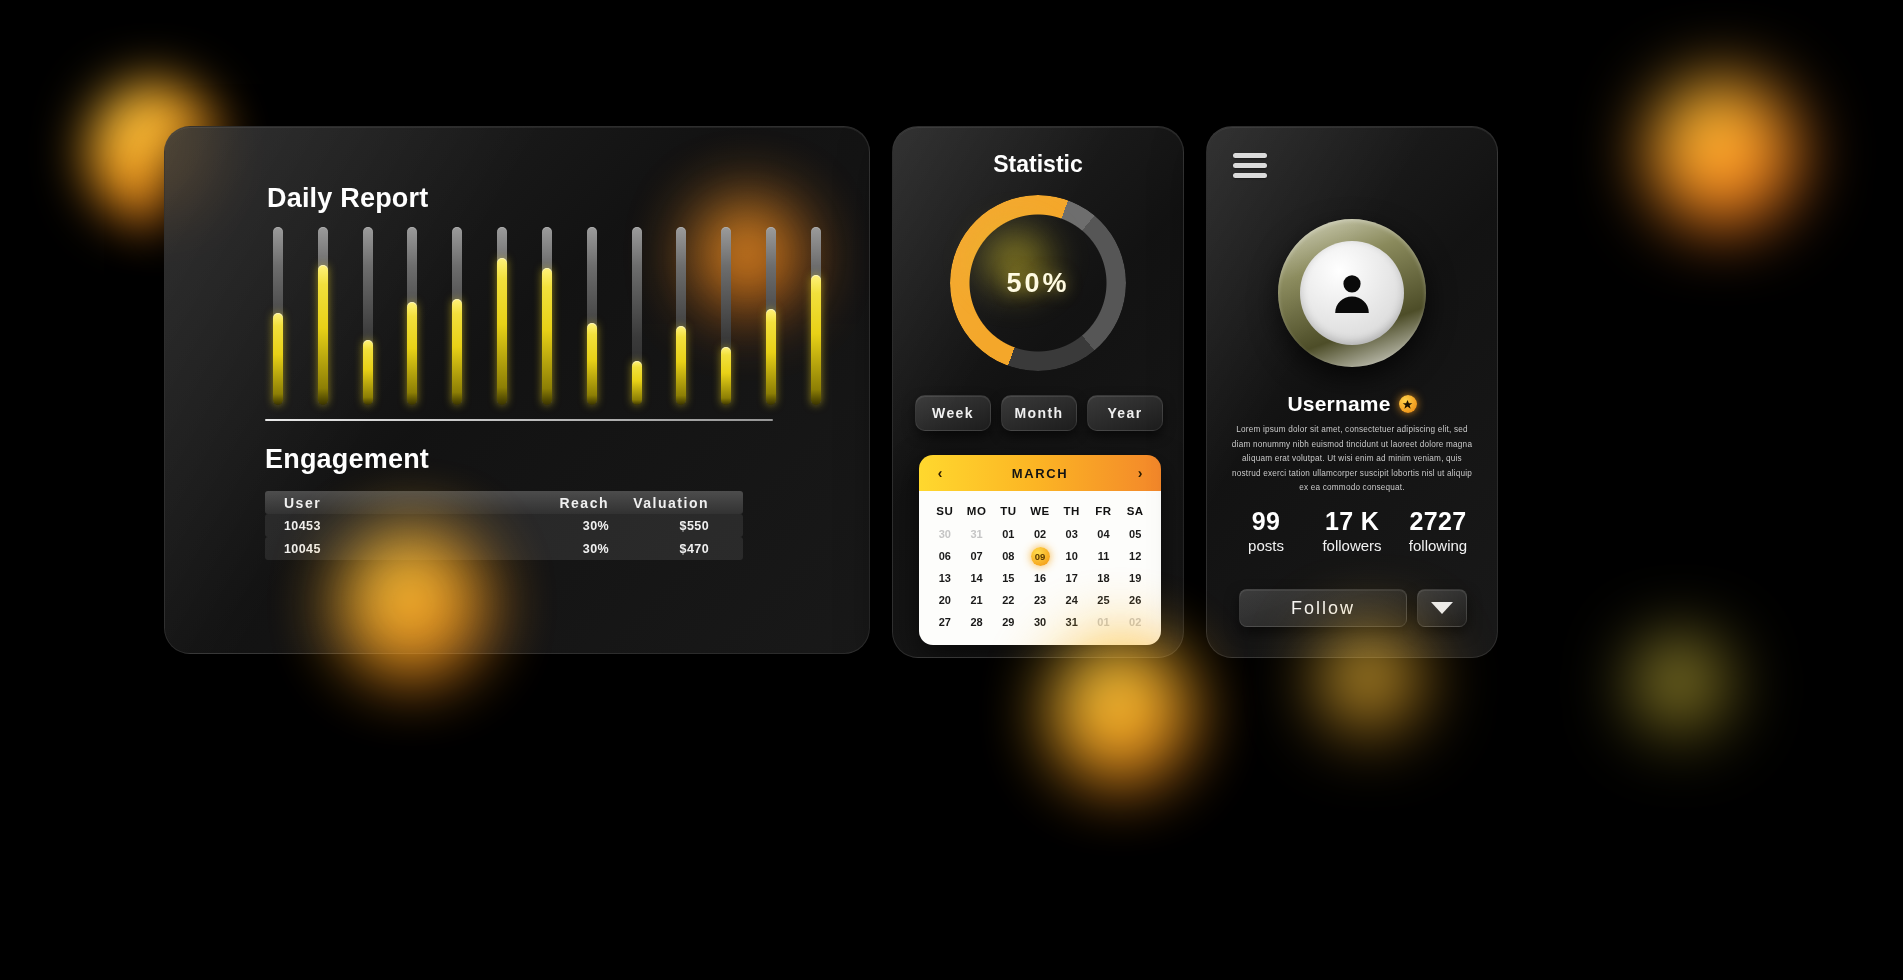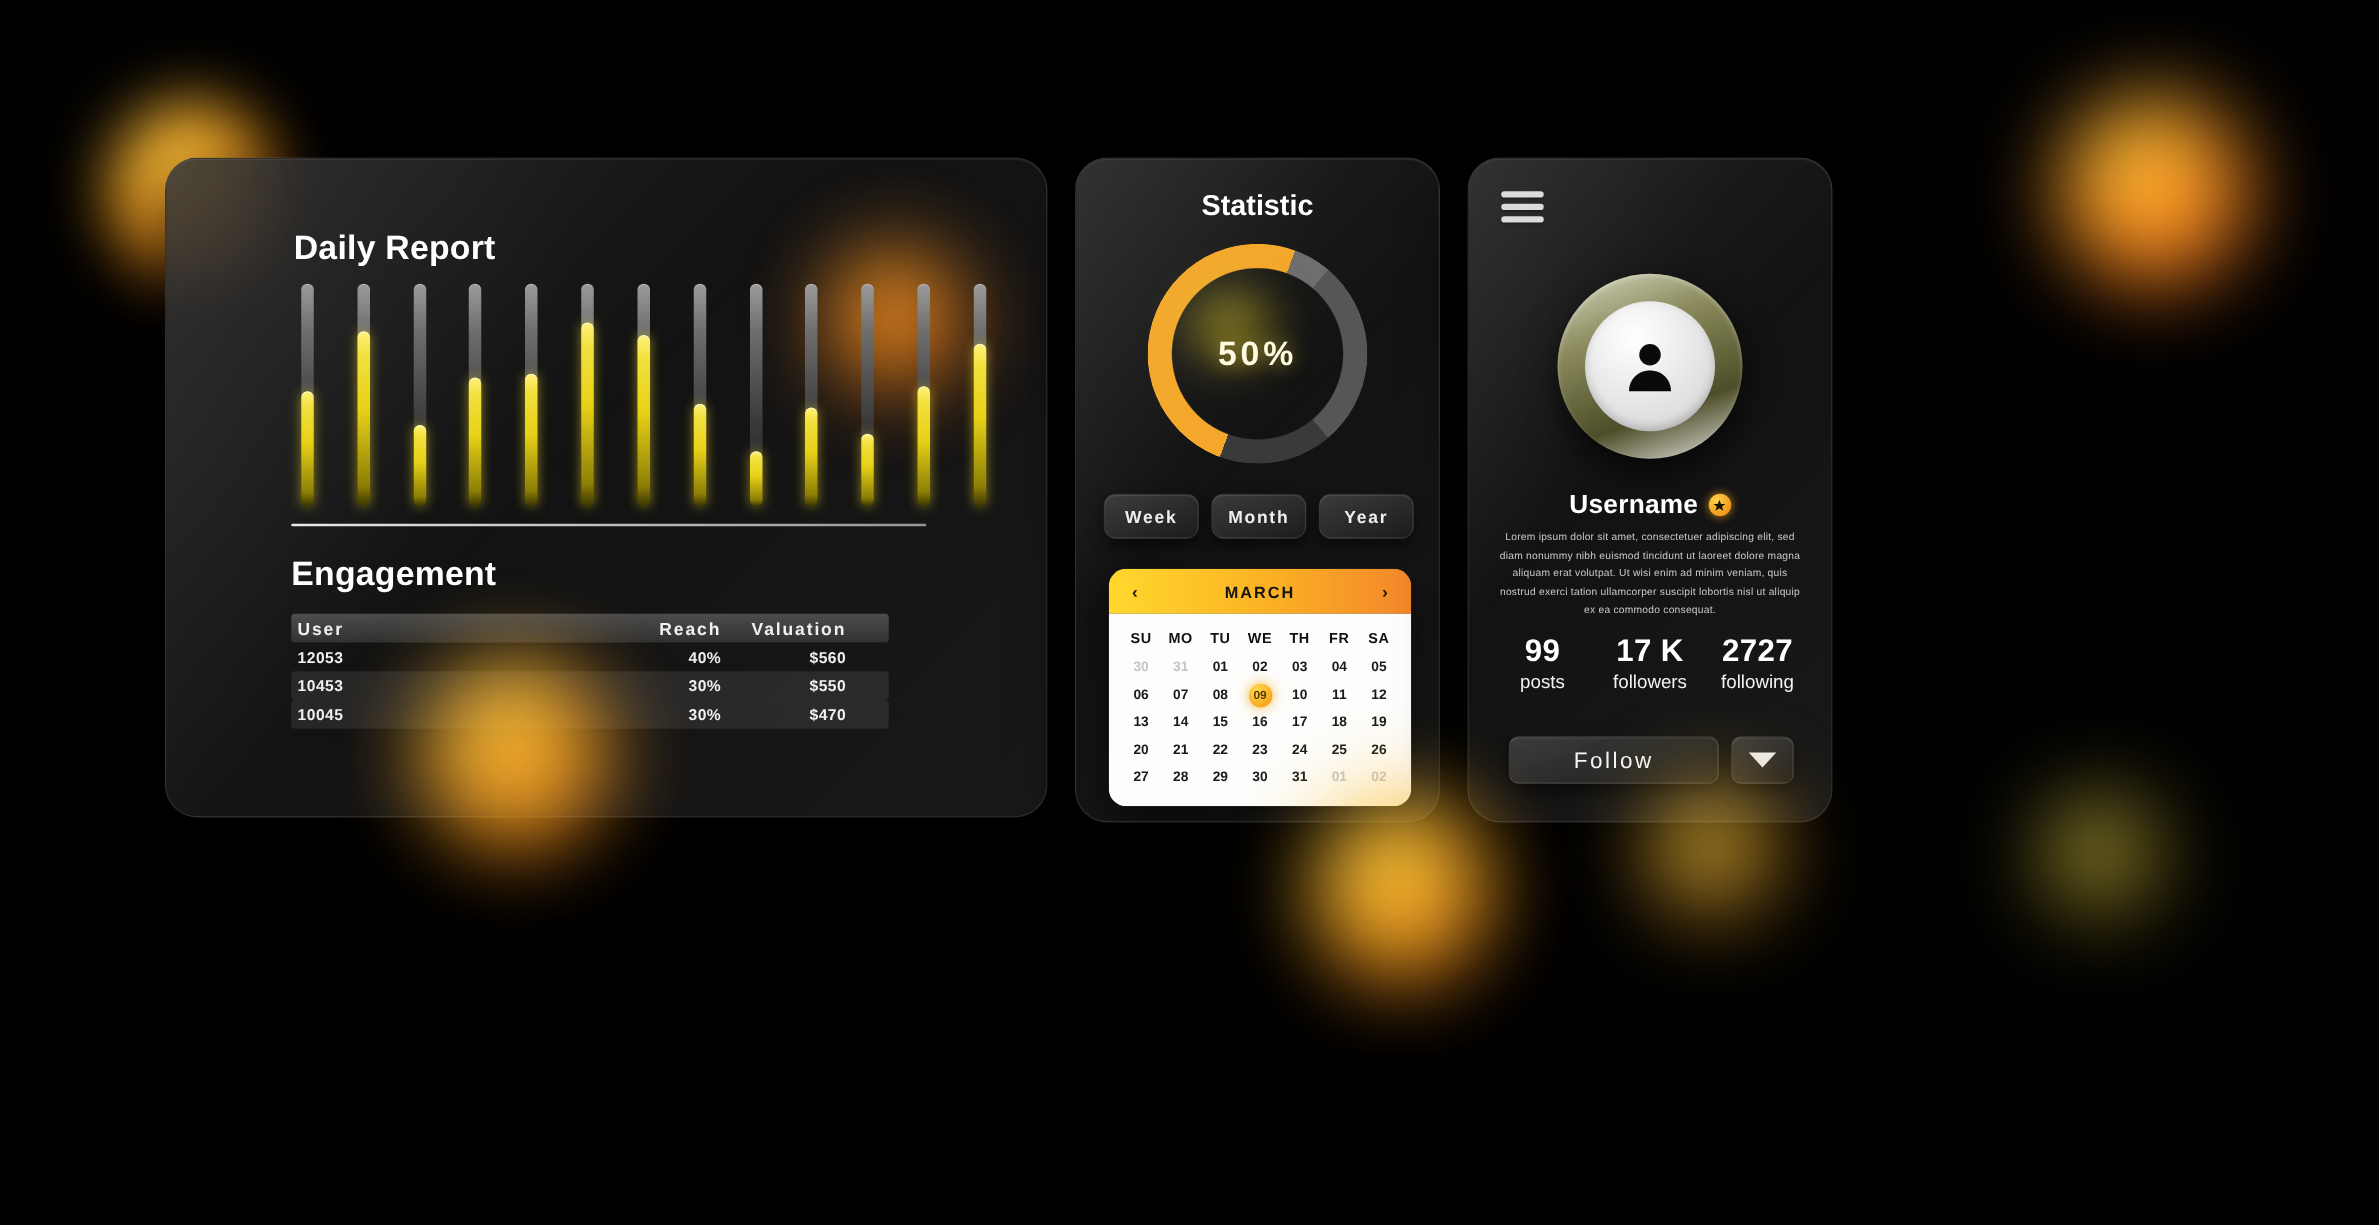--- a/index.html
+++ b/index.html
@@ -27,6 +27,7 @@
     -webkit-backdrop-filter:blur(14px);
     box-shadow:0 18px 50px rgba(0,0,0,.75), inset 0 1px 0 rgba(255,255,255,.07);
     overflow:hidden;
+    margin-left:32px;
   }
   .panel::after{
     content:""; position:absolute; inset:0; border-radius:26px;

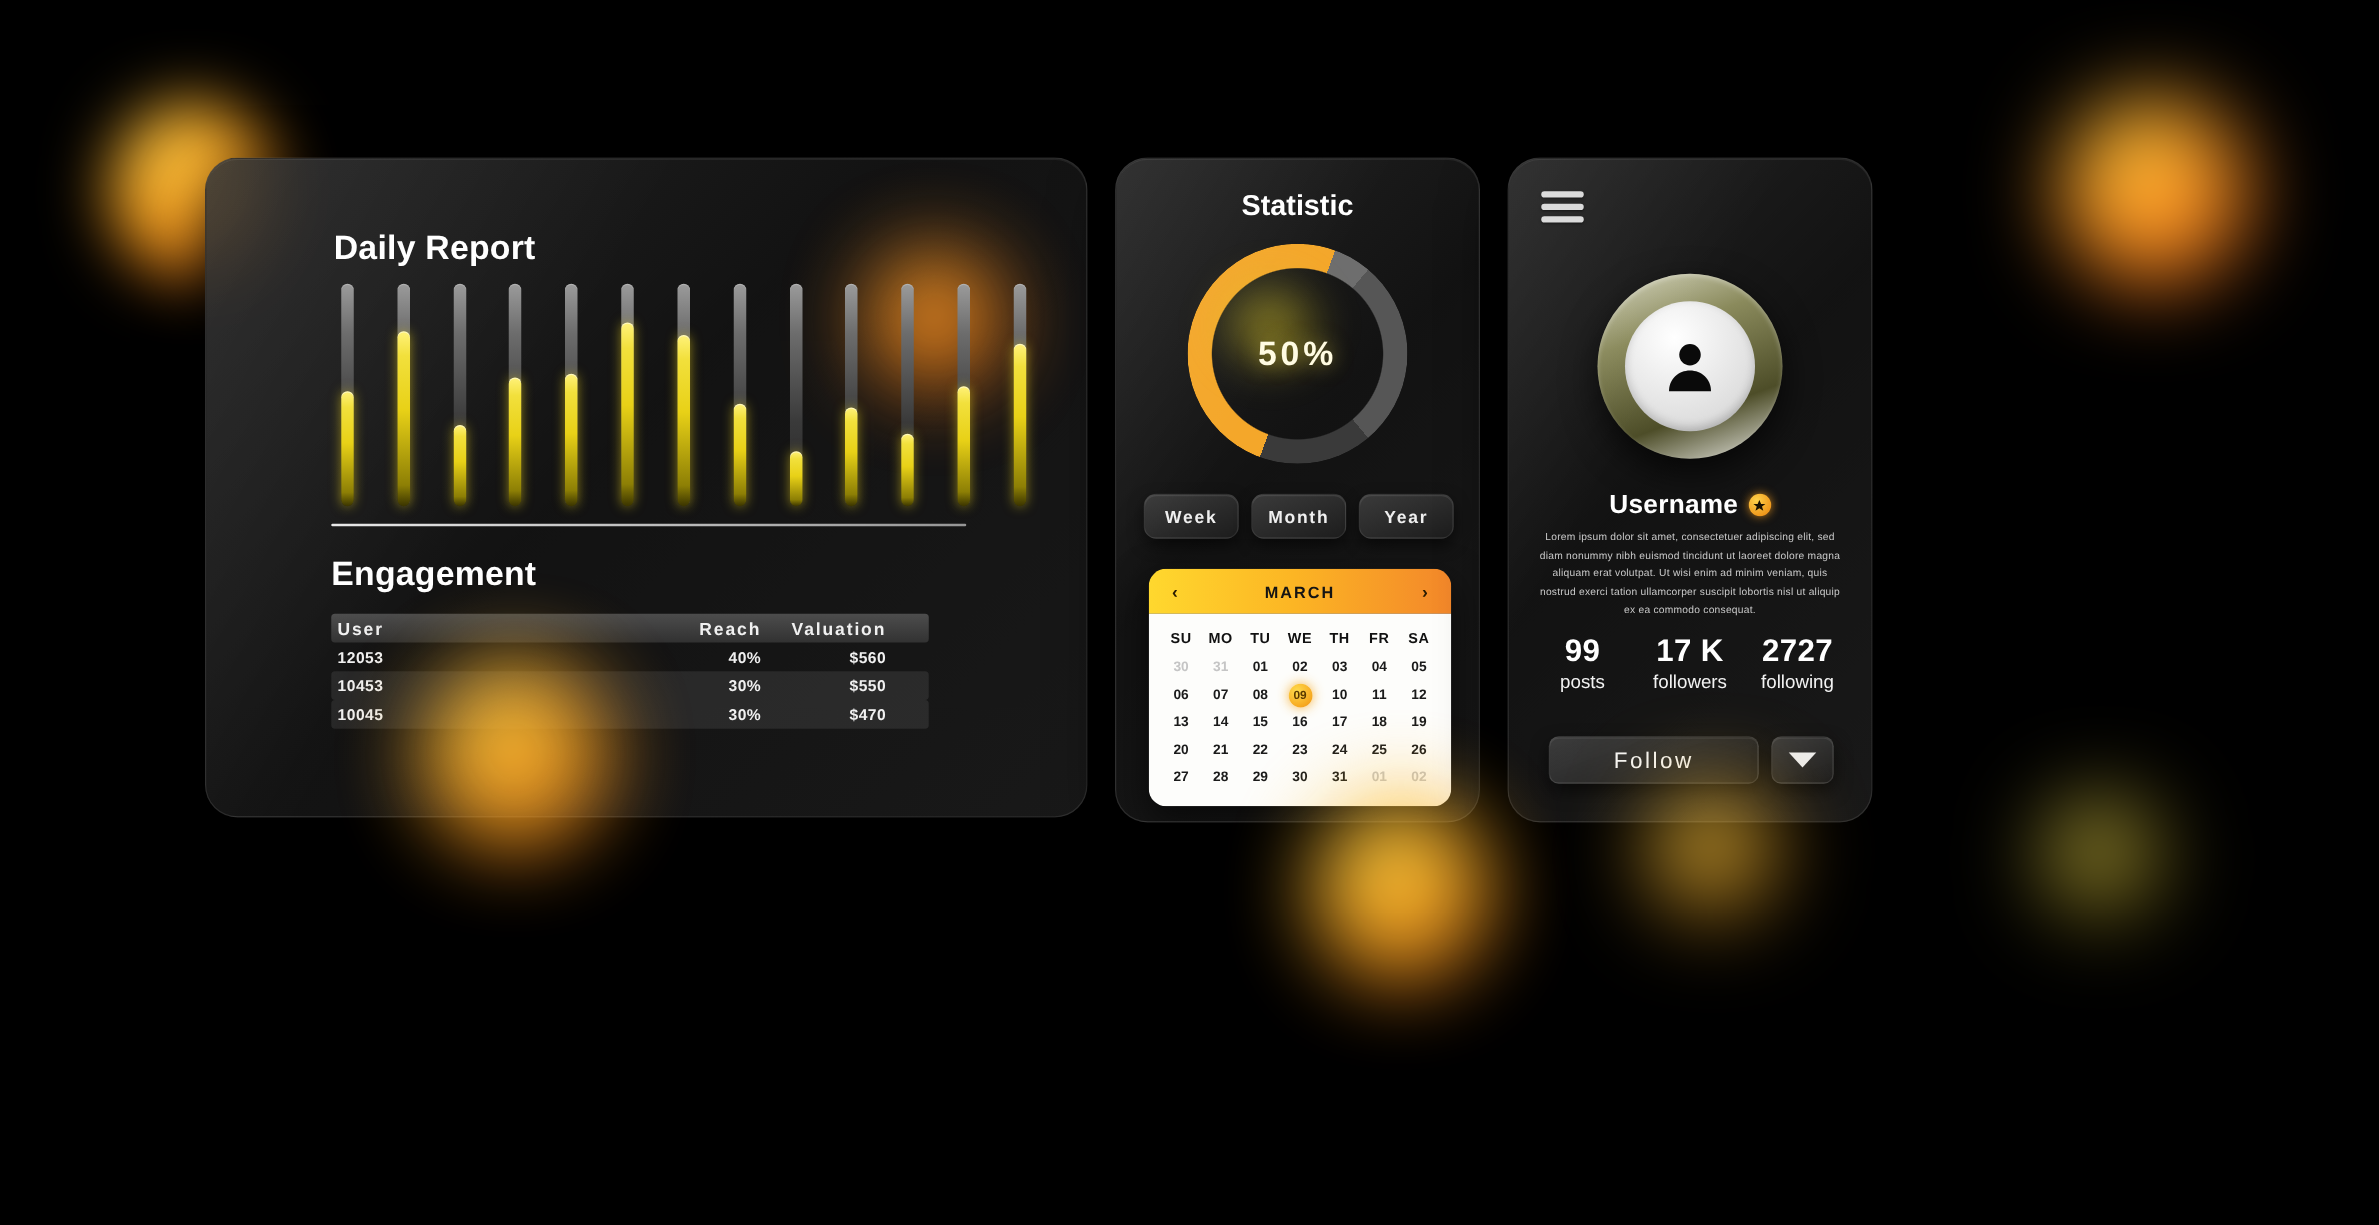--- a/index.html
+++ b/index.html
@@ -86,7 +86,7 @@
   .trow.alt { background:rgba(255,255,255,.085); border-radius:3px; }
   .tcell { font-size:13px; color:#f0f0f0; }
   .trow.head .tcell { font-weight:700; letter-spacing:1.5px; font-size:14px; }
-  .c-user { width:232px; padding-left:5px; }
+  .c-user { width:232px; padding-left:19px; }
   .c-reach { width:112px; text-align:right; font-weight:700; letter-spacing:.6px; }
   .c-val { width:134px; text-align:right; padding-right:34px; font-weight:700; letter-spacing:.6px; }
   .trow.body .tcell { font-weight:700; font-size:12.5px; letter-spacing:.4px; }

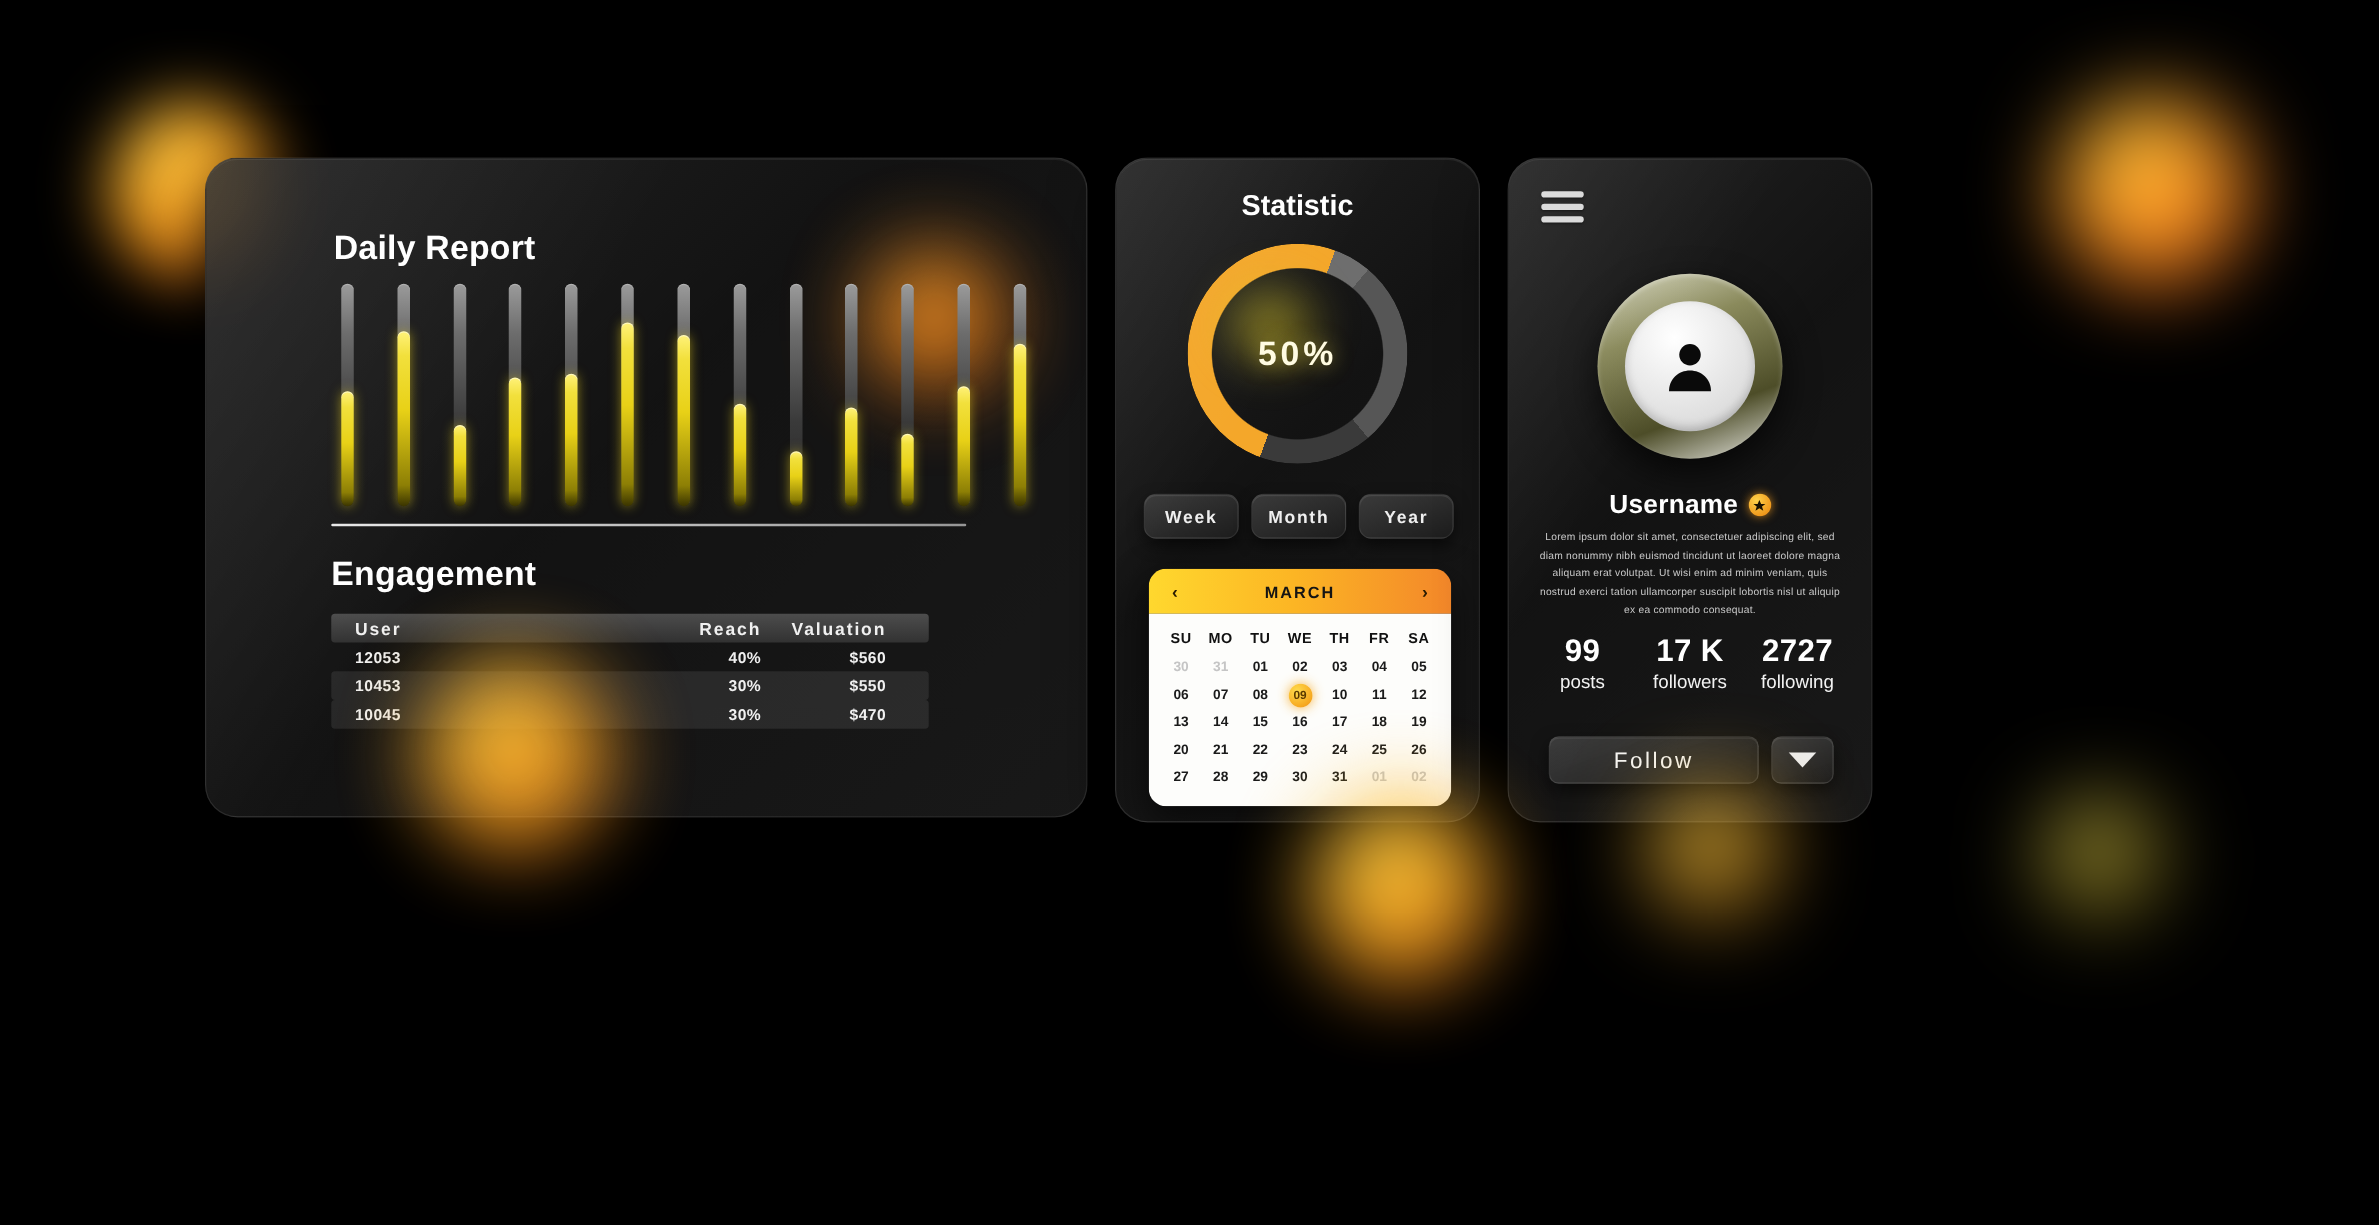--- a/index.html
+++ b/index.html
@@ -277,11 +277,6 @@
             <div class="tcell c-reach">Reach</div>
             <div class="tcell c-val">Valuation</div>
           </div>
-          <div class="trow body">
-            <div class="tcell c-user">12053</div>
-            <div class="tcell c-reach">40%</div>
-            <div class="tcell c-val">$560</div>
-          </div>
           <div class="trow body alt">
             <div class="tcell c-user">10453</div>
             <div class="tcell c-reach">30%</div>

